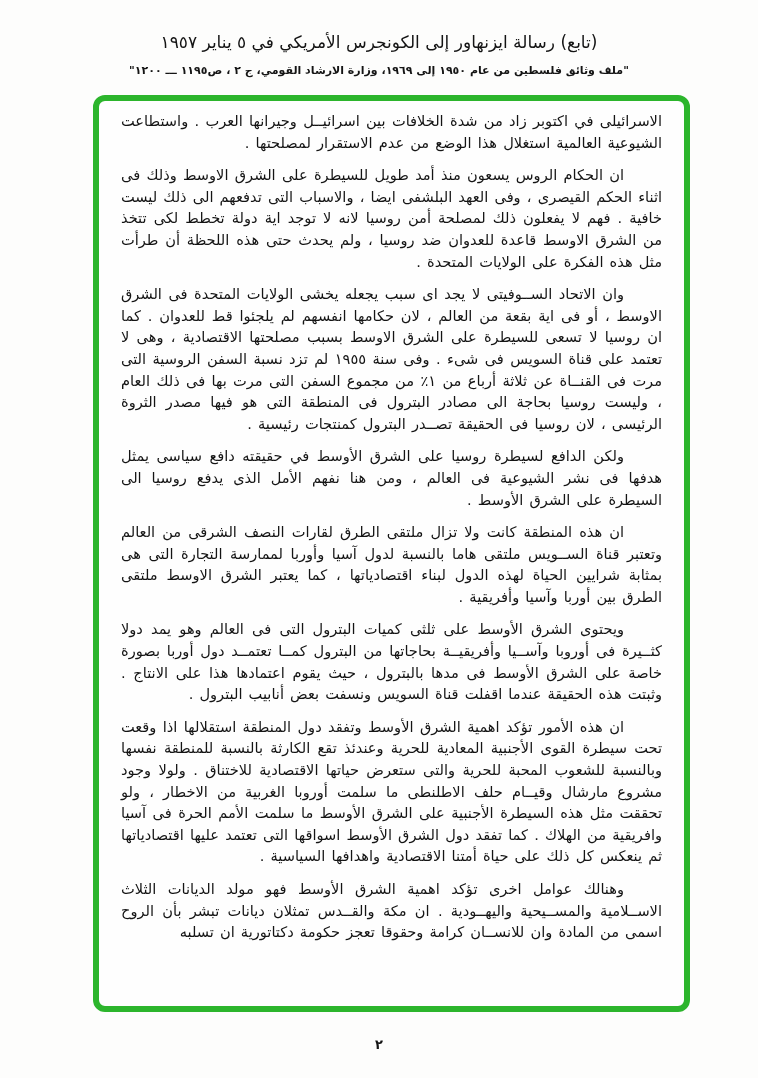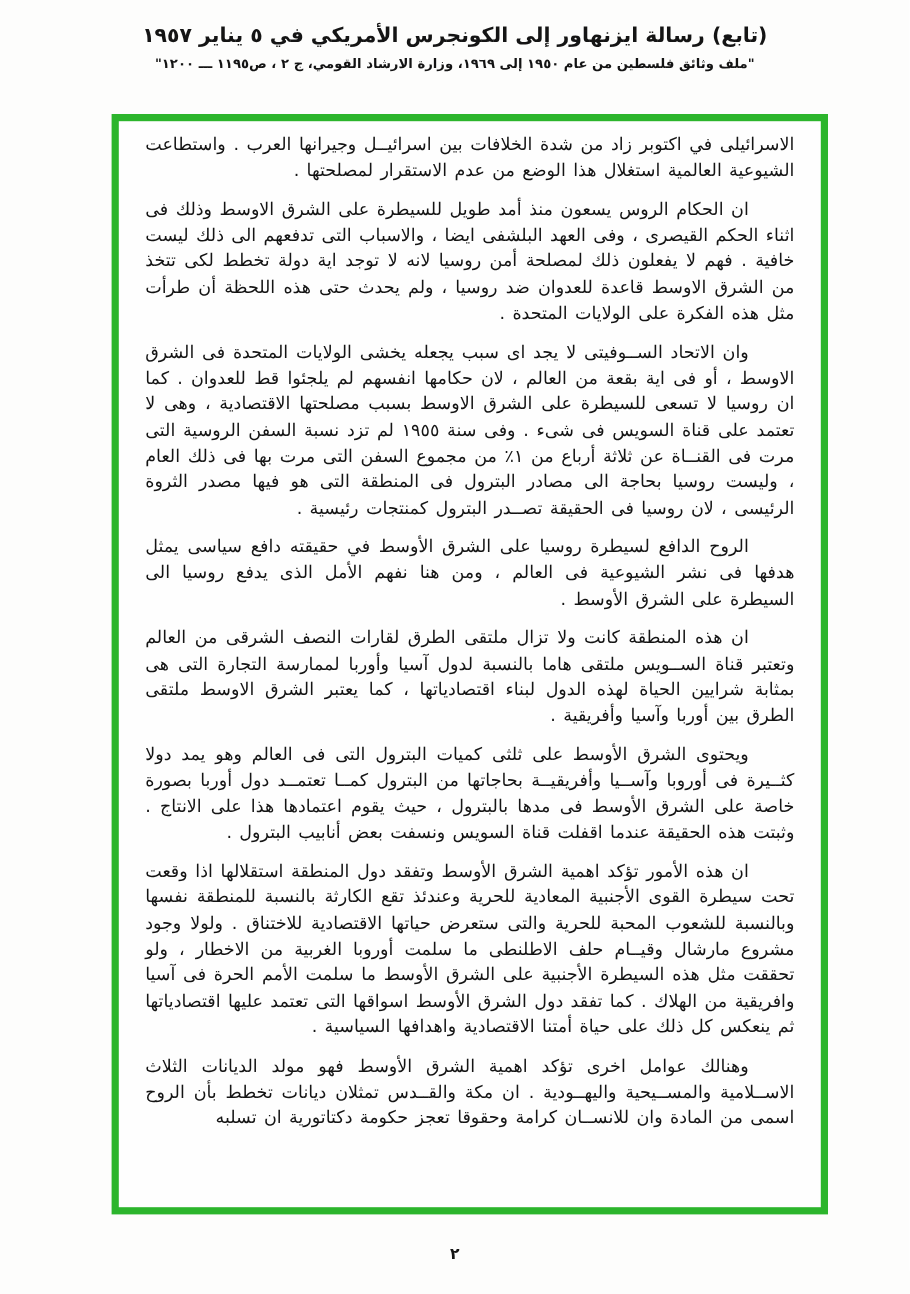--- a/index.html
+++ b/index.html
@@ -21,9 +21,9 @@
     direction: rtl;
   }
   .doc-title {
-    margin: 0;
+    margin: 12px;
     font-size: 17px;
-    font-weight: bold;
+    font-weight: normal;
     letter-spacing: 0;
   }
   .doc-citation {

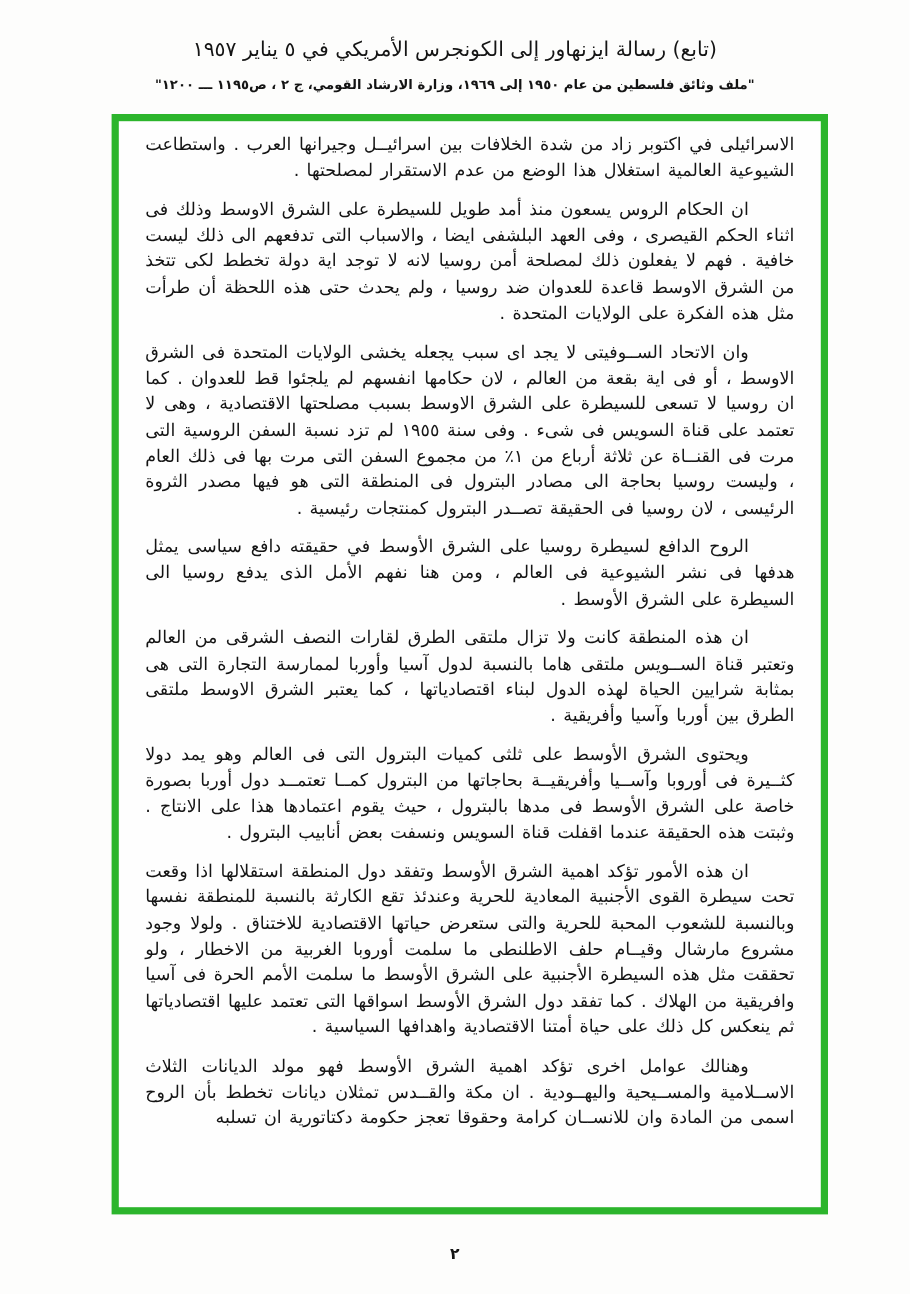--- a/index.html
+++ b/index.html
@@ -39,7 +39,7 @@
     height: 917px;
     box-sizing: border-box;
     border: 6px solid #2cb52c;
-    border-radius: 0;
+    border-radius: 12px;
     padding: 9px 22px 8px 22px;
     direction: rtl;
     overflow: hidden;

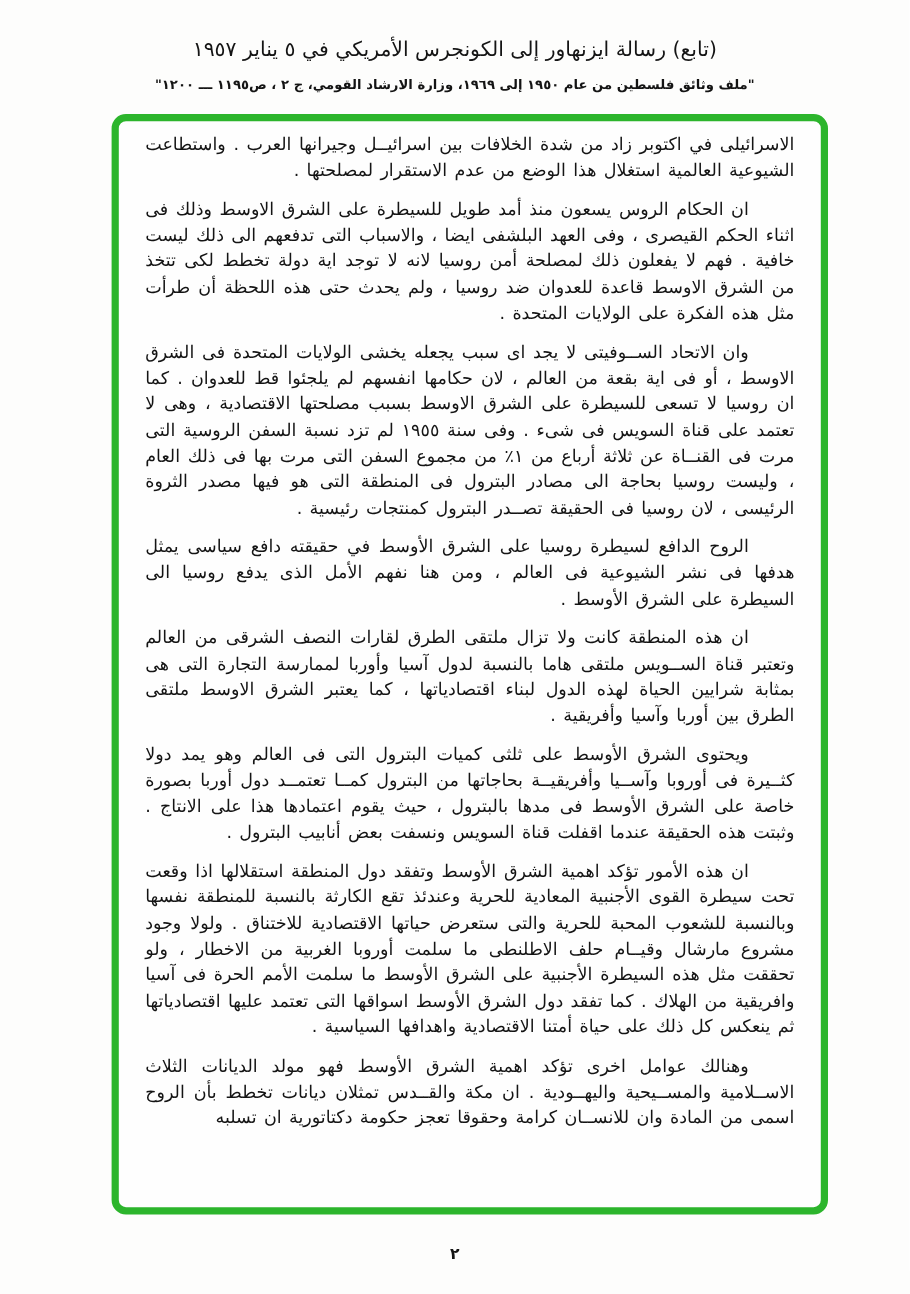--- a/index.html
+++ b/index.html
@@ -84,7 +84,7 @@
     <p class="continuation">الاسرائيلى في اكتوبر زاد من شدة الخلافات بين اسرائيــل وجيرانها العرب . واستطاعت الشيوعية العالمية استغلال هذا الوضع من عدم الاستقرار لمصلحتها .</p>
     <p>ان الحكام الروس يسعون منذ أمد طويل للسيطرة على الشرق الاوسط وذلك فى اثناء الحكم القيصرى ، وفى العهد البلشفى ايضا ، والاسباب التى تدفعهم الى ذلك ليست خافية . فهم لا يفعلون ذلك لمصلحة أمن روسيا لانه لا توجد اية دولة تخطط لكى تتخذ من الشرق الاوسط قاعدة للعدوان ضد روسيا ، ولم يحدث حتى هذه اللحظة أن طرأت مثل هذه الفكرة على الولايات المتحدة .</p>
     <p>وان الاتحاد الســوفيتى لا يجد اى سبب يجعله يخشى الولايات المتحدة فى الشرق الاوسط ، أو فى اية بقعة من العالم ، لان حكامها انفسهم لم يلجئوا قط للعدوان . كما ان روسيا لا تسعى للسيطرة على الشرق الاوسط بسبب مصلحتها الاقتصادية ، وهى لا تعتمد على قناة السويس فى شىء . وفى سنة ١٩٥٥ لم تزد نسبة السفن الروسية التى مرت فى القنــاة عن ثلاثة أرباع من ١٪ من مجموع السفن التى مرت بها فى ذلك العام ، وليست روسيا بحاجة الى مصادر البترول فى المنطقة التى هو فيها مصدر الثروة الرئيسى ، لان روسيا فى الحقيقة تصــدر البترول كمنتجات رئيسية .</p>
-    <p>الروح الدافع لسيطرة روسيا على الشرق الأوسط في حقيقته دافع سياسى يمثل هدفها فى نشر الشيوعية فى العالم ، ومن هنا نفهم الأمل الذى يدفع روسيا الى السيطرة على الشرق الأوسط .</p>
+    <p>ولكن الدافع لسيطرة روسيا على الشرق الأوسط في حقيقته دافع سياسى يمثل هدفها فى نشر الشيوعية فى العالم ، ومن هنا نفهم الأمل الذى يدفع روسيا الى السيطرة على الشرق الأوسط .</p>
     <p>ان هذه المنطقة كانت ولا تزال ملتقى الطرق لقارات النصف الشرقى من العالم وتعتبر قناة الســويس ملتقى هاما بالنسبة لدول آسيا وأوربا لممارسة التجارة التى هى بمثابة شرايين الحياة لهذه الدول لبناء اقتصادياتها ، كما يعتبر الشرق الاوسط ملتقى الطرق بين أوربا وآسيا وأفريقية .</p>
     <p>ويحتوى الشرق الأوسط على ثلثى كميات البترول التى فى العالم وهو يمد دولا كثــيرة فى أوروبا وآســيا وأفريقيــة بحاجاتها من البترول كمــا تعتمــد دول أوربا بصورة خاصة على الشرق الأوسط فى مدها بالبترول ، حيث يقوم اعتمادها هذا على الانتاج . وثبتت هذه الحقيقة عندما اقفلت قناة السويس ونسفت بعض أنابيب البترول .</p>
     <p>ان هذه الأمور تؤكد اهمية الشرق الأوسط وتفقد دول المنطقة استقلالها اذا وقعت تحت سيطرة القوى الأجنبية المعادية للحرية وعندئذ تقع الكارثة بالنسبة للمنطقة نفسها وبالنسبة للشعوب المحبة للحرية والتى ستعرض حياتها الاقتصادية للاختناق . ولولا وجود مشروع مارشال وقيــام حلف الاطلنطى ما سلمت أوروبا الغربية من الاخطار ، ولو تحققت مثل هذه السيطرة الأجنبية على الشرق الأوسط ما سلمت الأمم الحرة فى آسيا وافريقية من الهلاك . كما تفقد دول الشرق الأوسط اسواقها التى تعتمد عليها اقتصادياتها ثم ينعكس كل ذلك على حياة أمتنا الاقتصادية واهدافها السياسية .</p>

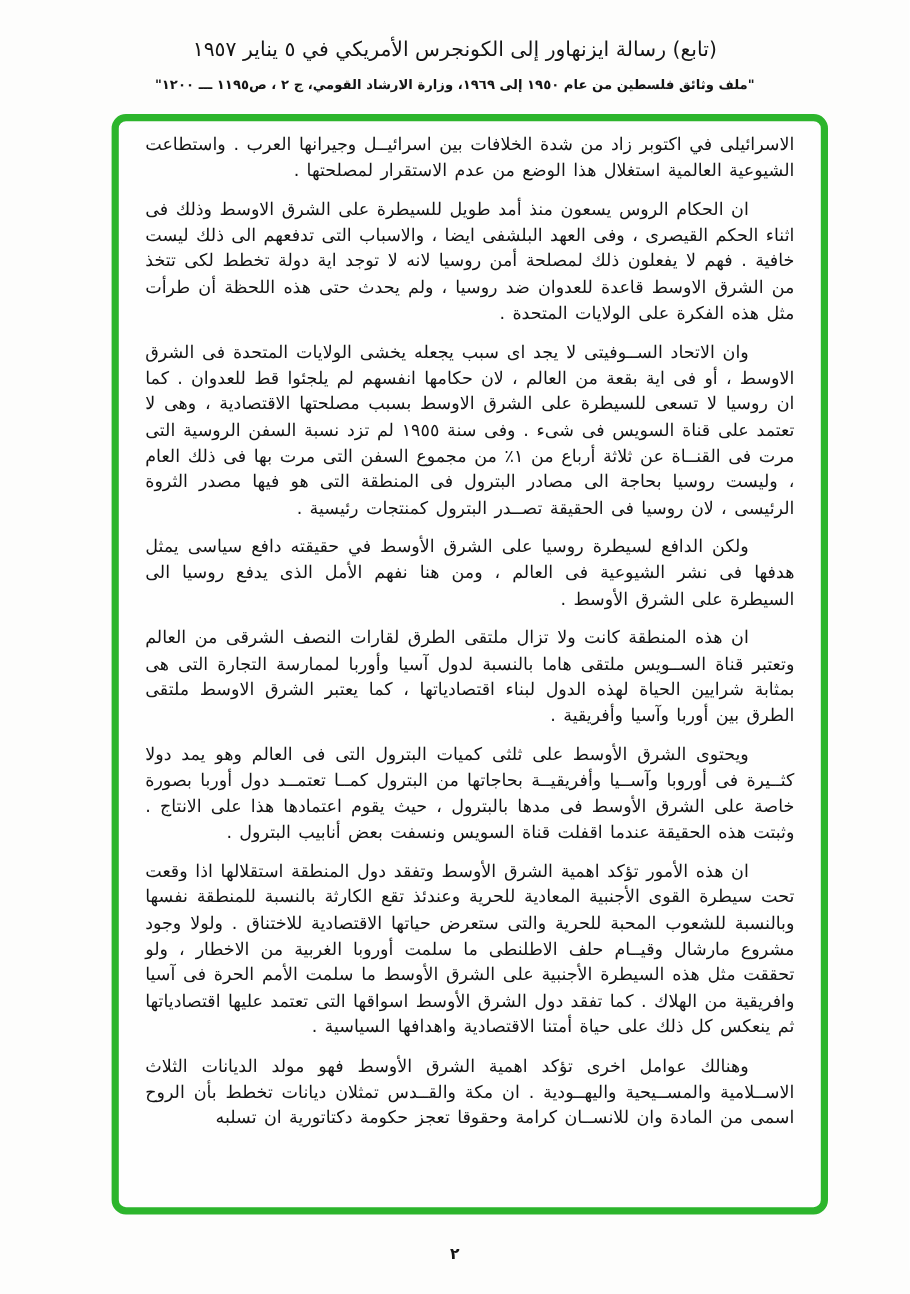--- a/index.html
+++ b/index.html
@@ -88,7 +88,7 @@
     <p>ان هذه المنطقة كانت ولا تزال ملتقى الطرق لقارات النصف الشرقى من العالم وتعتبر قناة الســويس ملتقى هاما بالنسبة لدول آسيا وأوربا لممارسة التجارة التى هى بمثابة شرايين الحياة لهذه الدول لبناء اقتصادياتها ، كما يعتبر الشرق الاوسط ملتقى الطرق بين أوربا وآسيا وأفريقية .</p>
     <p>ويحتوى الشرق الأوسط على ثلثى كميات البترول التى فى العالم وهو يمد دولا كثــيرة فى أوروبا وآســيا وأفريقيــة بحاجاتها من البترول كمــا تعتمــد دول أوربا بصورة خاصة على الشرق الأوسط فى مدها بالبترول ، حيث يقوم اعتمادها هذا على الانتاج . وثبتت هذه الحقيقة عندما اقفلت قناة السويس ونسفت بعض أنابيب البترول .</p>
     <p>ان هذه الأمور تؤكد اهمية الشرق الأوسط وتفقد دول المنطقة استقلالها اذا وقعت تحت سيطرة القوى الأجنبية المعادية للحرية وعندئذ تقع الكارثة بالنسبة للمنطقة نفسها وبالنسبة للشعوب المحبة للحرية والتى ستعرض حياتها الاقتصادية للاختناق . ولولا وجود مشروع مارشال وقيــام حلف الاطلنطى ما سلمت أوروبا الغربية من الاخطار ، ولو تحققت مثل هذه السيطرة الأجنبية على الشرق الأوسط ما سلمت الأمم الحرة فى آسيا وافريقية من الهلاك . كما تفقد دول الشرق الأوسط اسواقها التى تعتمد عليها اقتصادياتها ثم ينعكس كل ذلك على حياة أمتنا الاقتصادية واهدافها السياسية .</p>
-    <p>وهنالك عوامل اخرى تؤكد اهمية الشرق الأوسط فهو مولد الديانات الثلاث الاســلامية والمســيحية واليهــودية . ان مكة والقــدس تمثلان ديانات تخطط بأن الروح اسمى من المادة وان للانســان كرامة وحقوقا تعجز حكومة دكتاتورية ان تسلبه</p>
+    <p>وهنالك عوامل اخرى تؤكد اهمية الشرق الأوسط فهو مولد الديانات الثلاث الاســلامية والمســيحية واليهــودية . ان مكة والقــدس تمثلان ديانات تبشر بأن الروح اسمى من المادة وان للانســان كرامة وحقوقا تعجز حكومة دكتاتورية ان تسلبه</p>
   </div>
 
   <div class="doc-footer">

